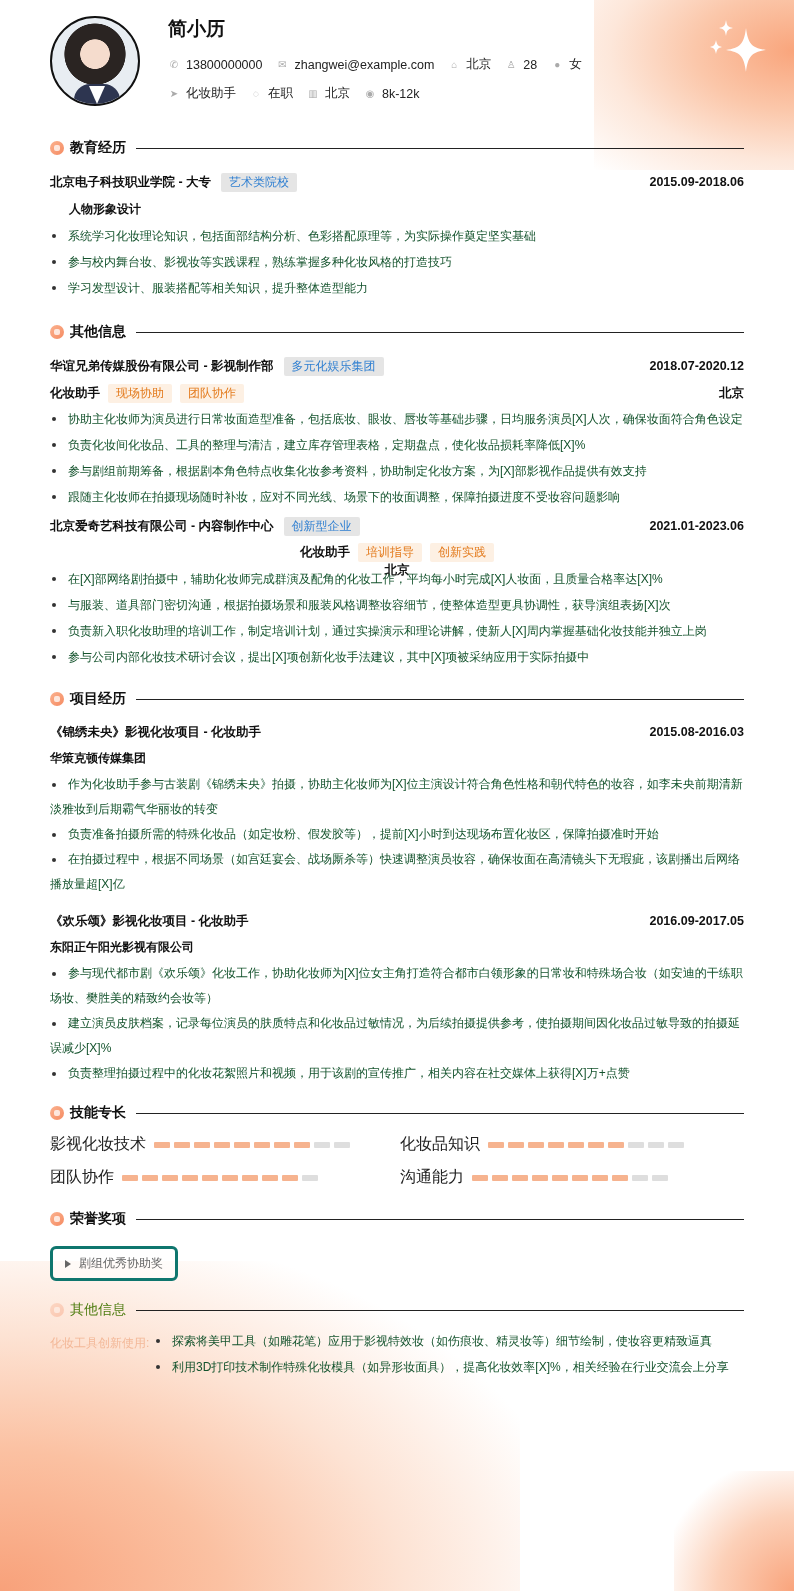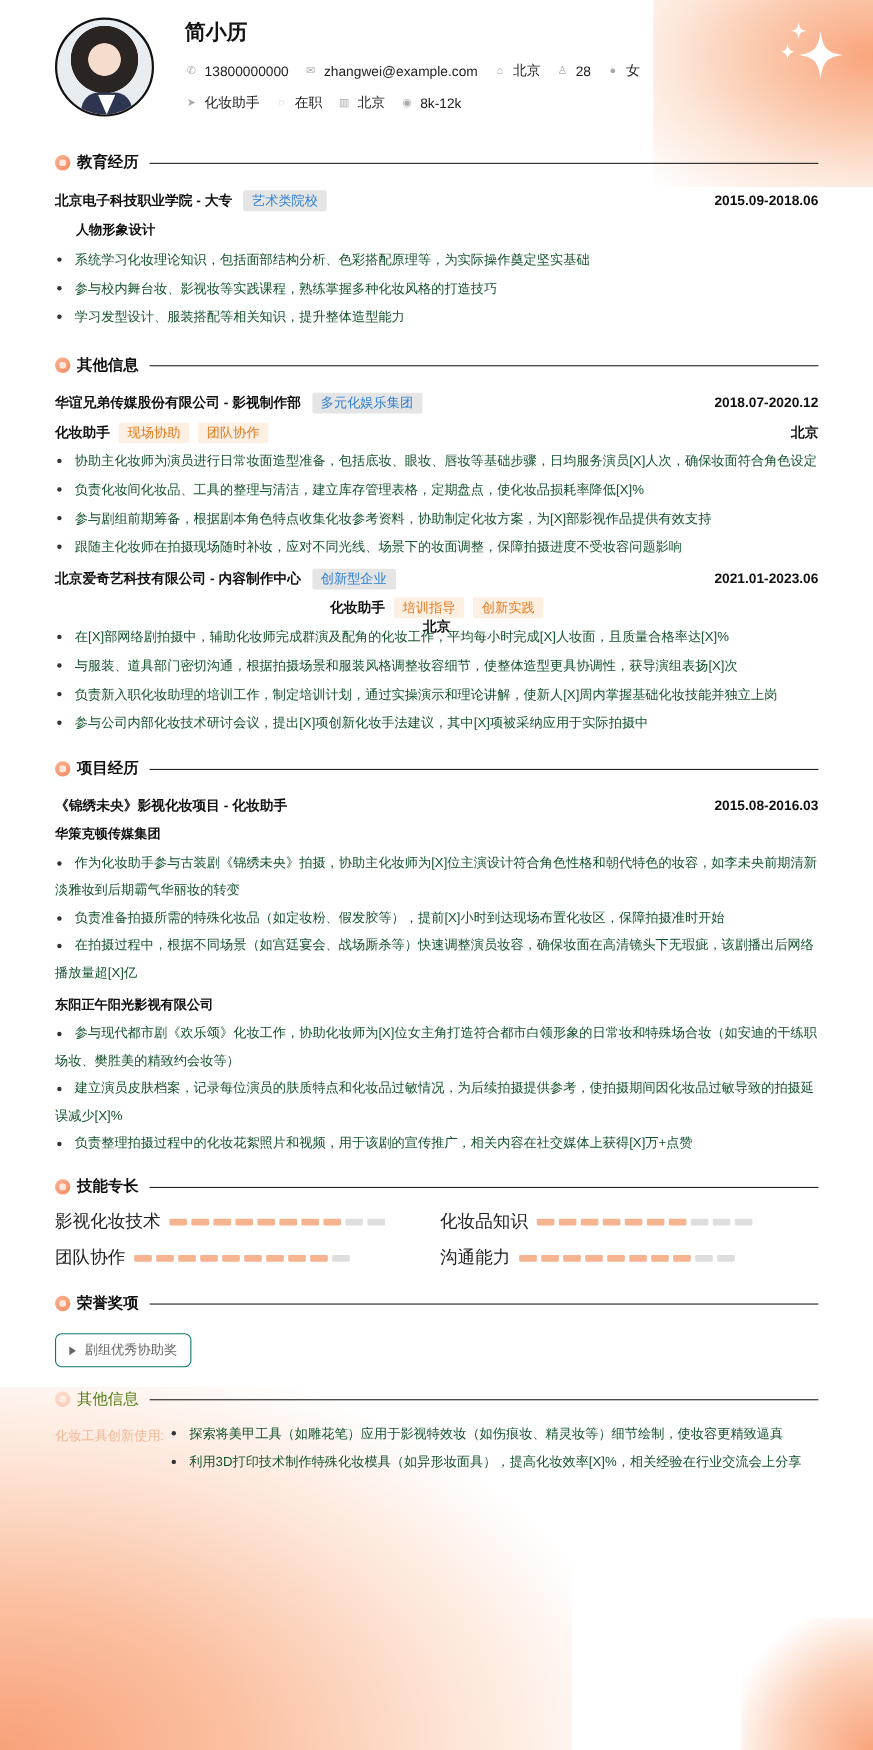--- a/index.html
+++ b/index.html
@@ -184,6 +184,10 @@
       <li>负责准备拍摄所需的特殊化妆品（如定妆粉、假发胶等），提前[X]小时到达现场布置化妆区，保障拍摄准时开始</li>
       <li style="padding-left:0;text-indent:18px;">在拍摄过程中，根据不同场景（如宫廷宴会、战场厮杀等）快速调整演员妆容，确保妆面在高清镜头下无瑕疵，该剧播出后网络播放量超[X]亿</li>
     </ul>
+    <div class="row bold" style="margin-top:14px;height:20px;">
+      <span>《欢乐颂》影视化妆项目 - 化妆助手</span>
+      <span>2016.09-2017.05</span>
+    </div>
     <div class="bold" style="margin-top:8px;font-size:12px;height:18px;">东阳正午阳光影视有限公司</div>
     <ul class="bul wrap" style="margin-top:4px;">
       <li style="padding-left:0;text-indent:18px;">参与现代都市剧《欢乐颂》化妆工作，协助化妆师为[X]位女主角打造符合都市白领形象的日常妆和特殊场合妆（如安迪的干练职场妆、樊胜美的精致约会妆等）</li>

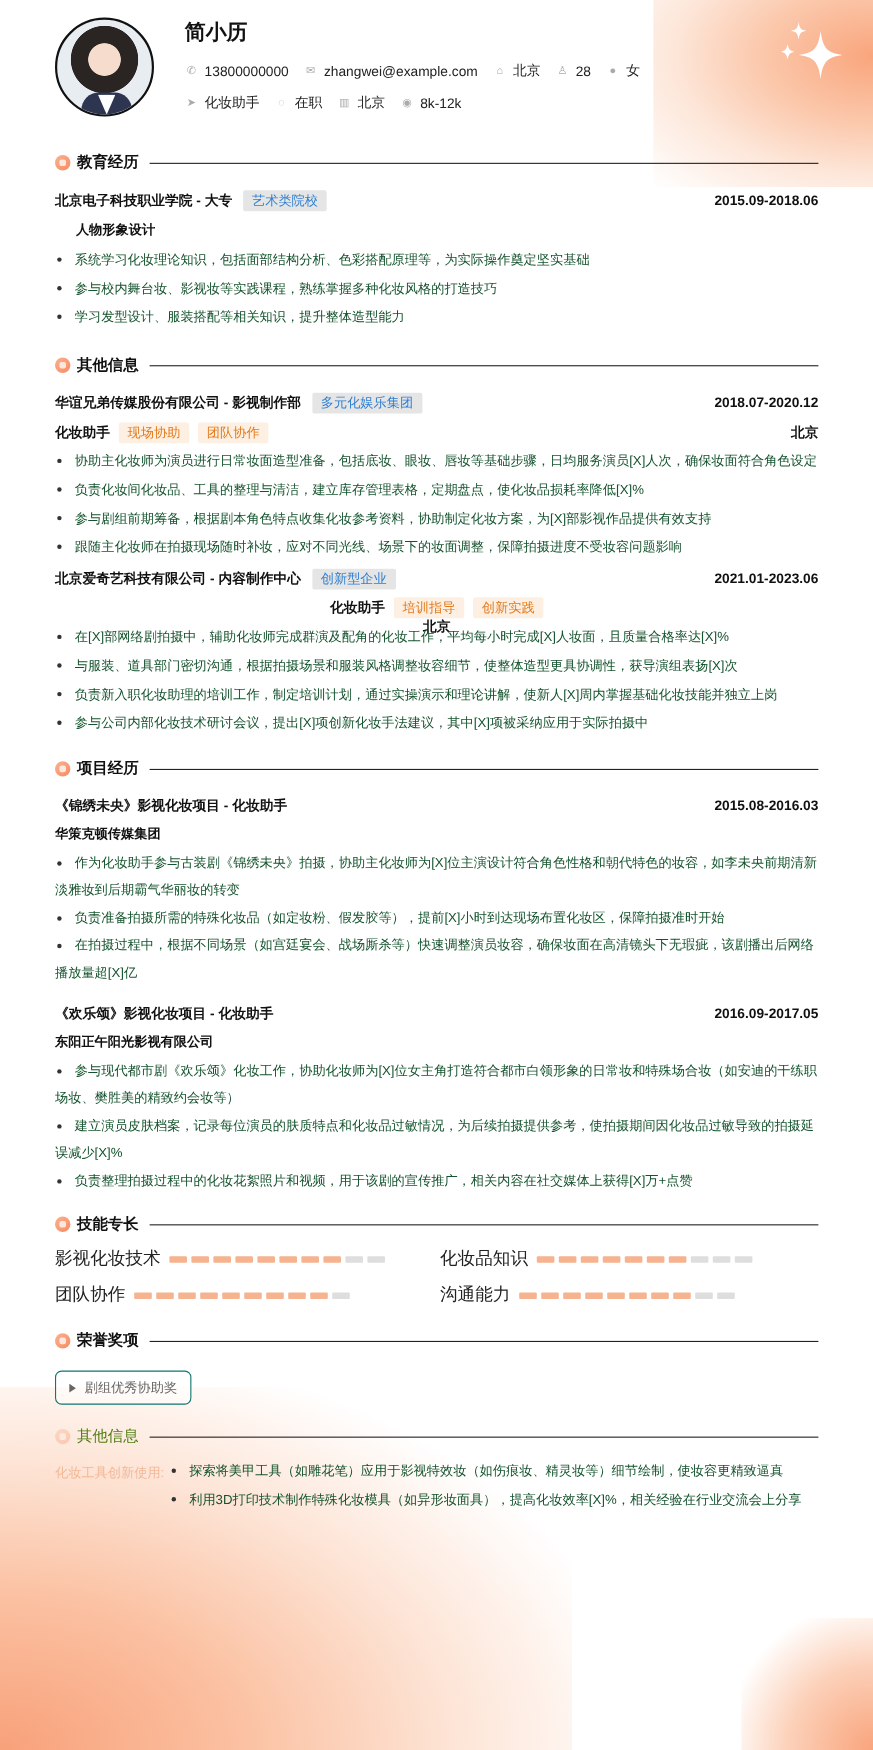--- a/index.html
+++ b/index.html
@@ -45,7 +45,7 @@
   .dashes { display: flex; margin-left: 8px; }
   .dash { width: 16px; height: 6px; margin-right: 4px; border-radius: 1px; background: #f6b38f; }
   .dash.off { background: #dedede; }
-  .award { display: inline-flex; align-items: center; border: 1px solid #0f766e; border-radius: 6px; padding: 6px 12px; font-size: 12px; color: #666; background: rgba(255,255,255,.5); }
+  .award { display: inline-flex; align-items: center; border: 3px solid #0f766e; border-radius: 6px; padding: 6px 12px; font-size: 12px; color: #666; background: rgba(255,255,255,.5); }
   .award .tri { width: 0; height: 0; border-left: 6px solid #666; border-top: 4px solid transparent; border-bottom: 4px solid transparent; margin-right: 8px; }
   .other { display: flex; font-size: 12px; margin-top: 12px; }
   .other-label { color: #f3b898; width: 104px; flex: none; }

